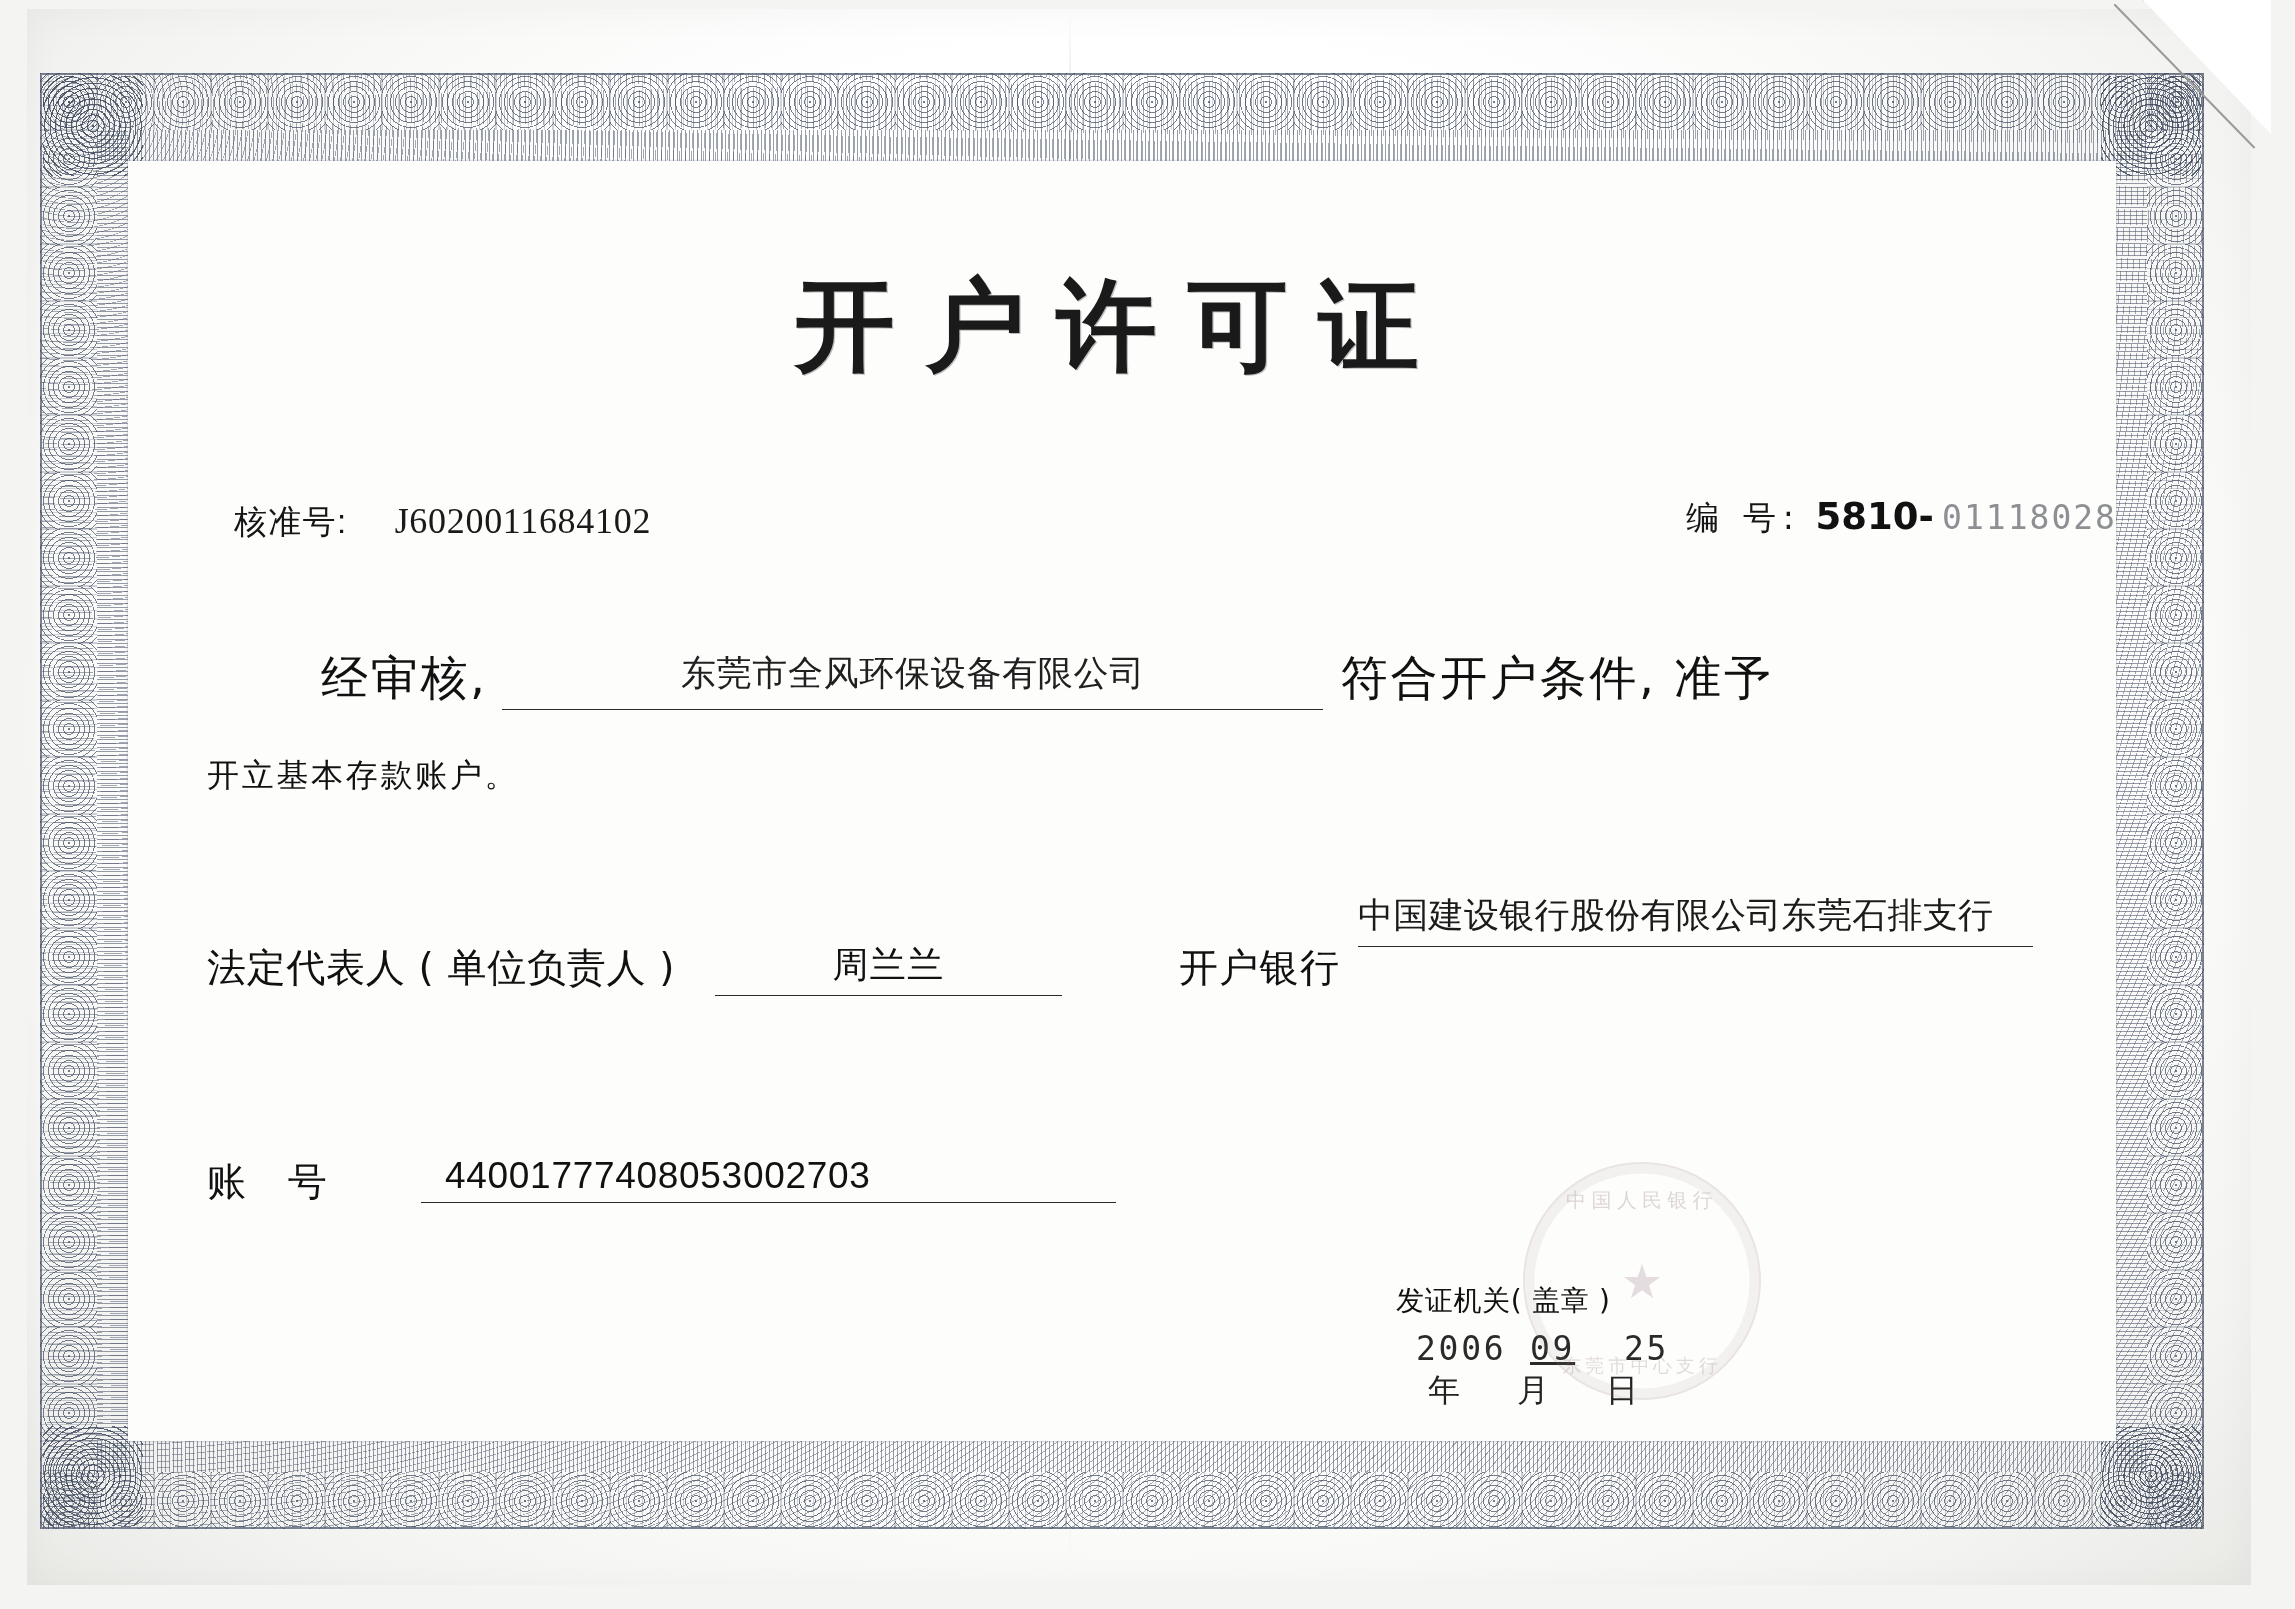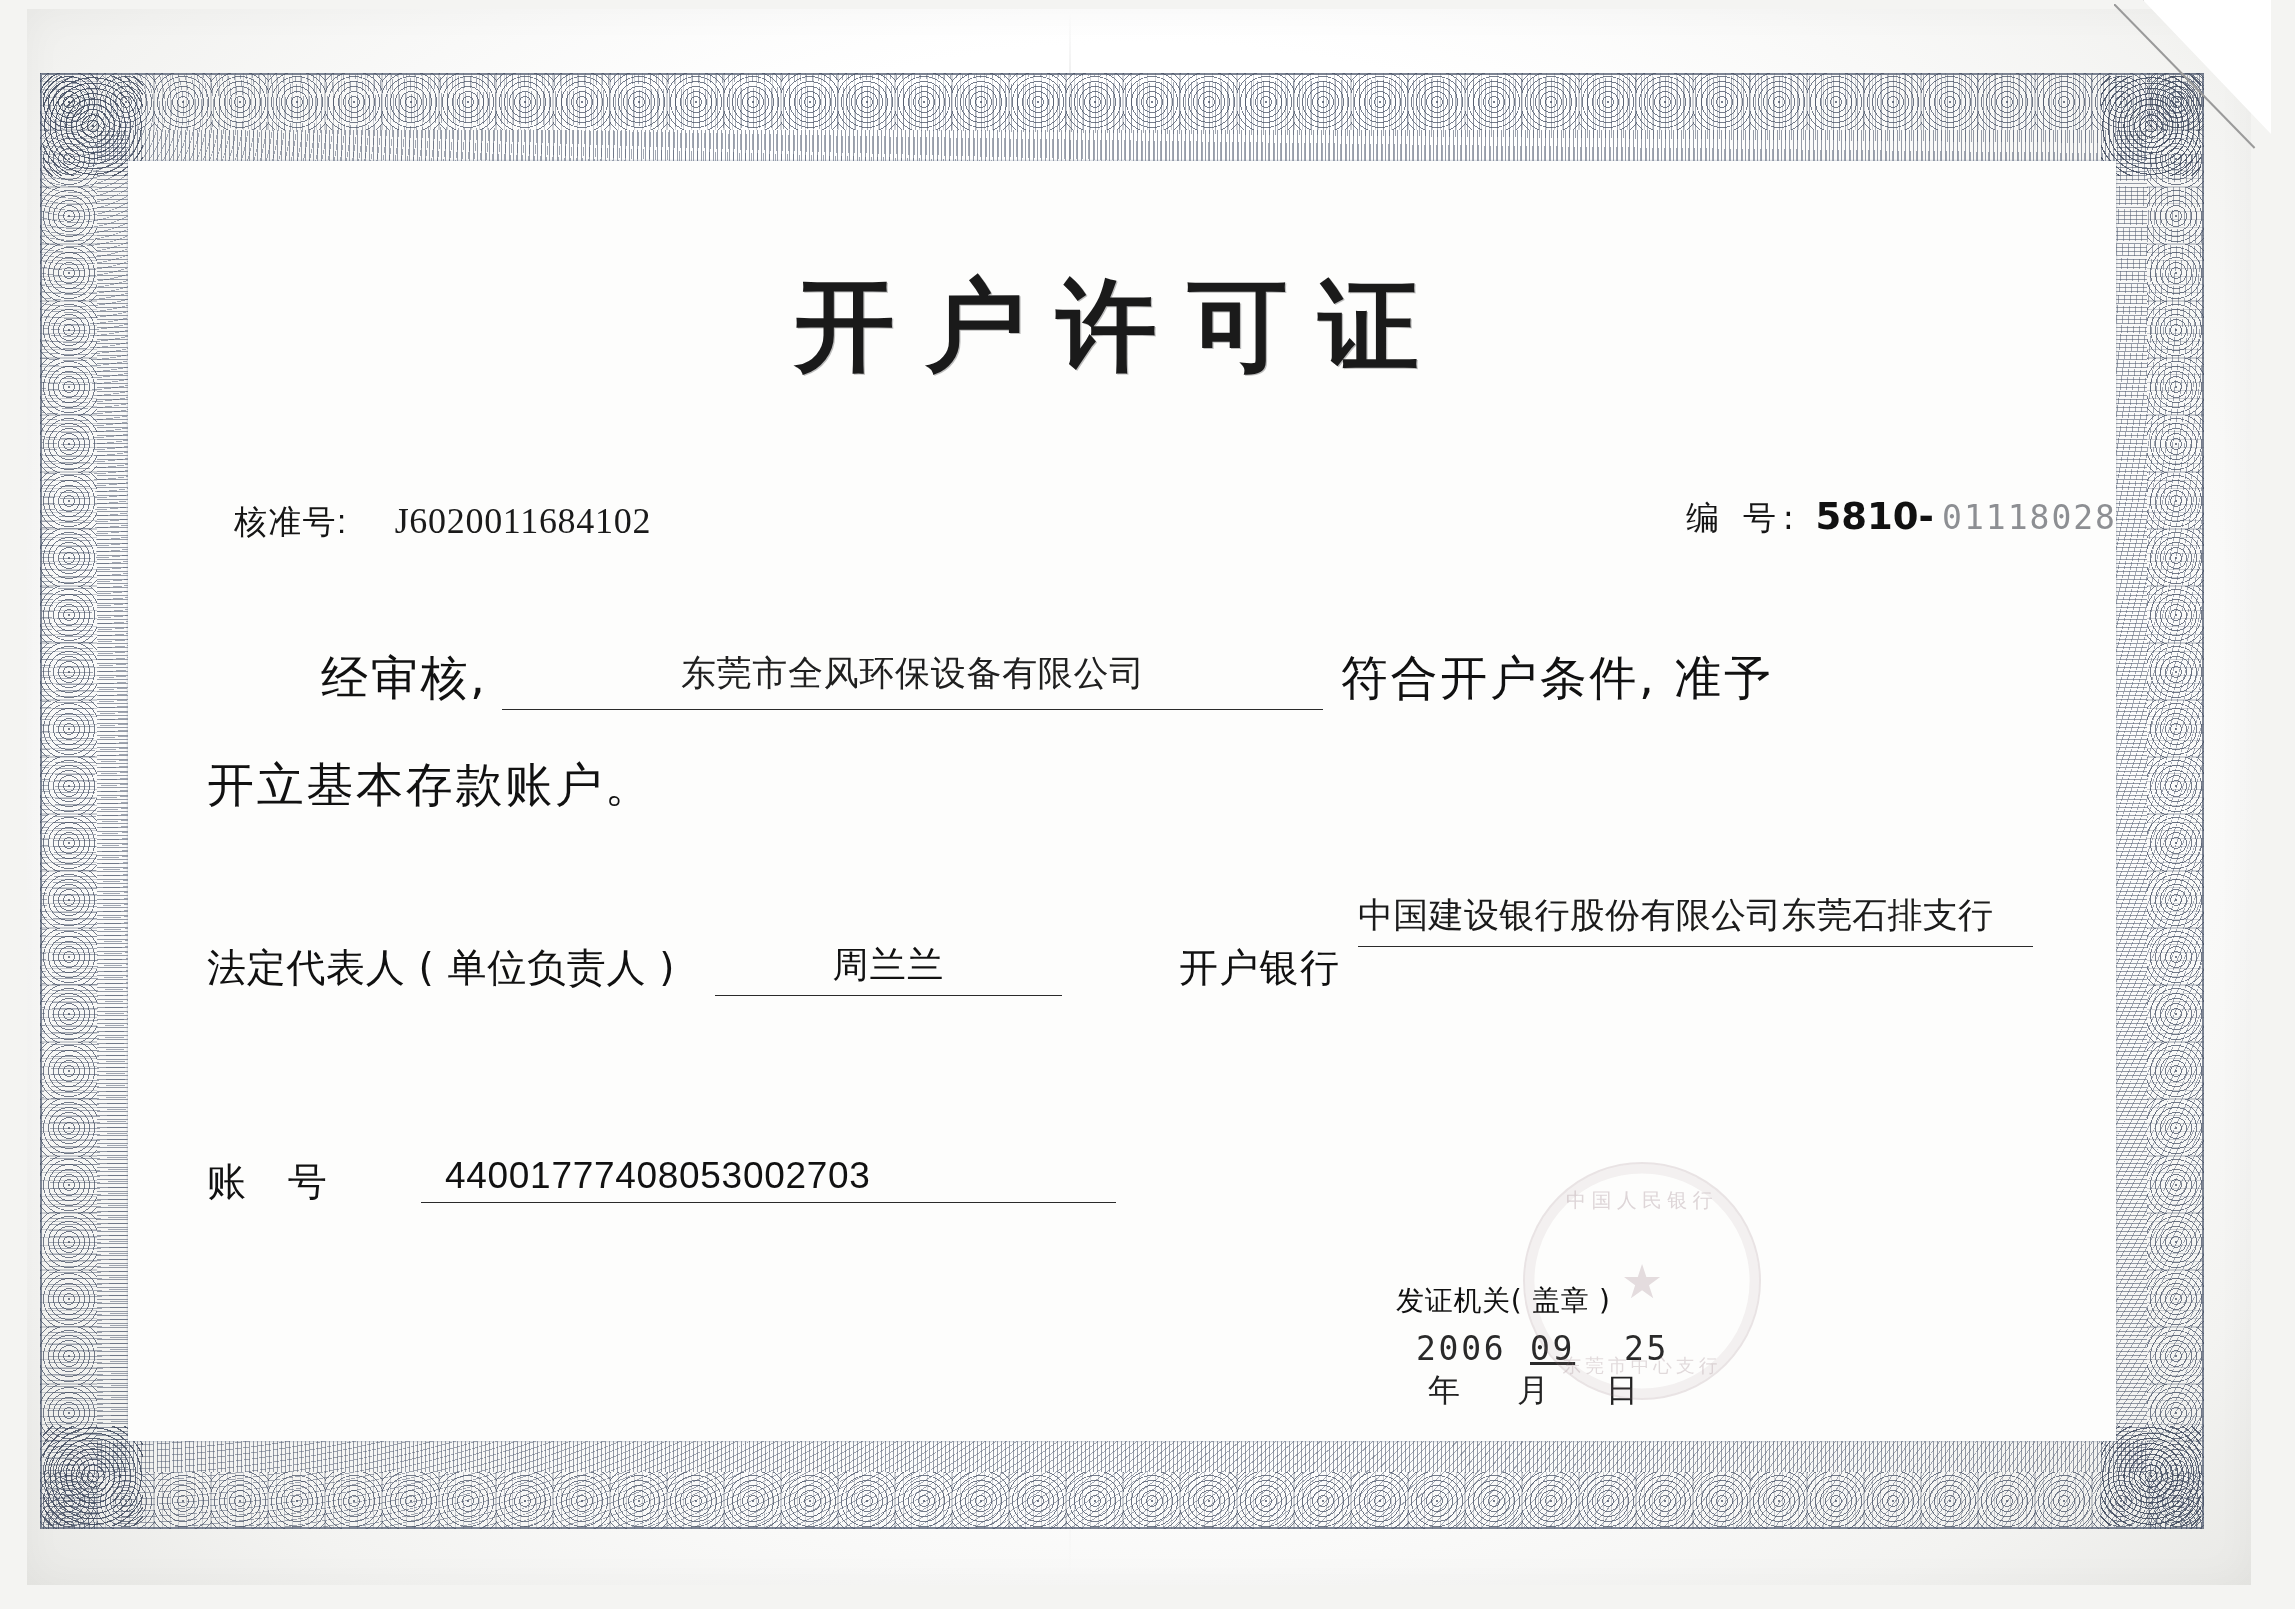--- a/index.html
+++ b/index.html
@@ -248,7 +248,7 @@
   #para-line2 {
     left: 167px;
     top: 681px;
-    font-size: 47px;
+    font-size: 32px;
     font-family: "DejaVu Sans", sans-serif;
     letter-spacing: 2.7px;
   }

